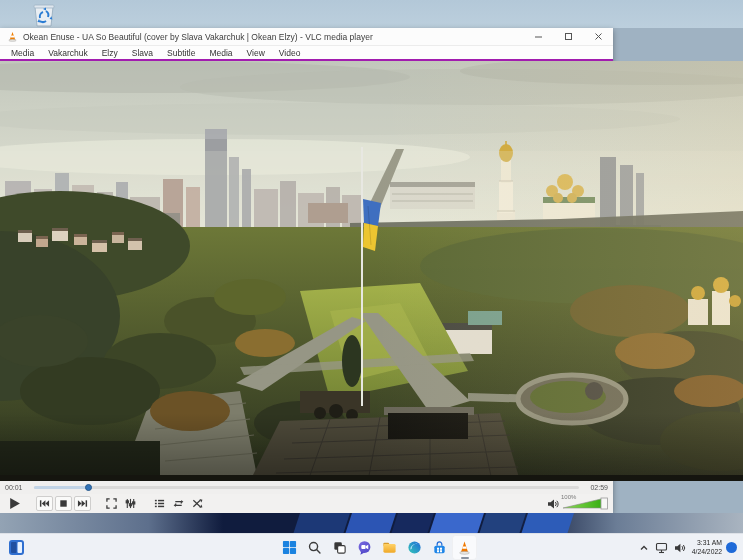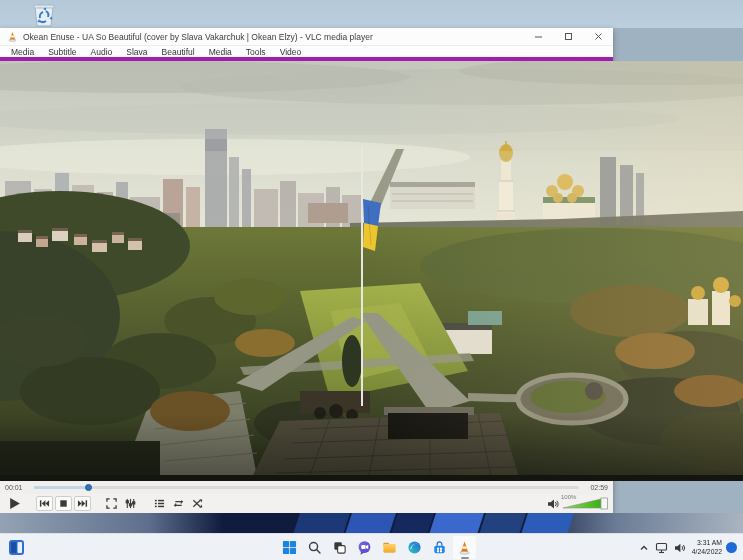--- a/index.html
+++ b/index.html
@@ -21,7 +21,7 @@
   .titlebar .title { font-size:8.5px; color:#3c3c3c; white-space:nowrap; overflow:hidden; flex:1; }
   .win-btns { display:flex; height:100%; }
   .win-btn { width:30px; height:100%; display:flex; align-items:center; justify-content:center; cursor:pointer; }
-  .menubar { height:15px; background:#fdfdfd; border-bottom:4px solid #a21caf;
+  .menubar { height:15px; background:#fdfdfd; border-bottom:2px solid #a21caf;
     display:flex; align-items:center; padding-left:4px; }
   .menu-item { font-size:8.5px; color:#333; padding:0 7px; cursor:pointer; }
   .video-area { position:relative; width:743px; height:420px; background:#10110d; cursor:pointer; }

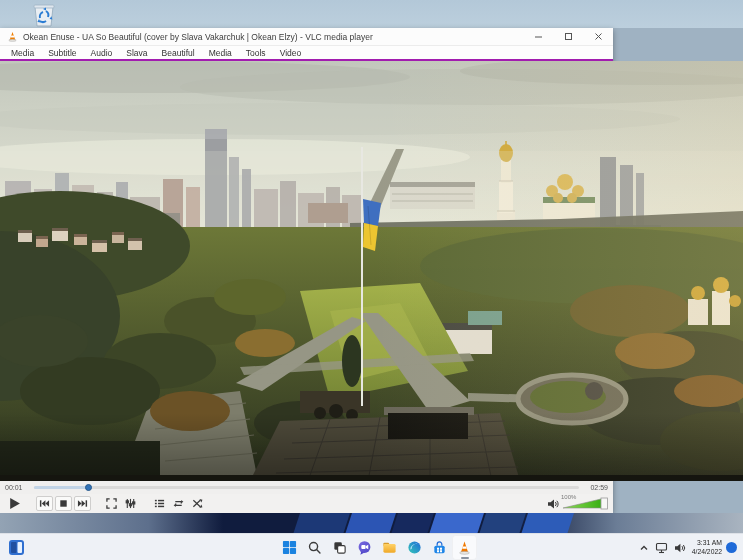--- a/index.html
+++ b/index.html
@@ -126,7 +126,7 @@
 
     <div class="menubar">
       <span class="menu-item">Media</span>
-      <span class="menu-item">Subtitle</span>
+      <span class="menu-item">Vakarchuk</span>
       <span class="menu-item">Audio</span>
       <span class="menu-item">Slava</span>
       <span class="menu-item">Beautiful</span>

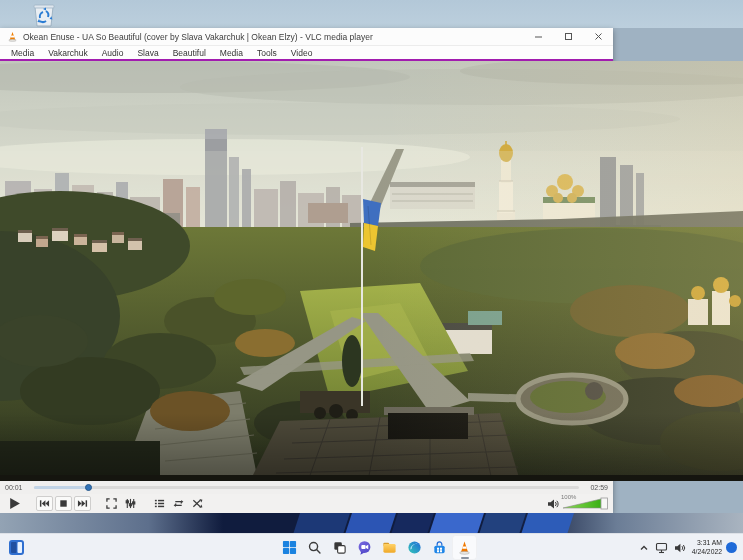--- a/index.html
+++ b/index.html
@@ -127,7 +127,7 @@
     <div class="menubar">
       <span class="menu-item">Media</span>
       <span class="menu-item">Vakarchuk</span>
-      <span class="menu-item">Audio</span>
+      <span class="menu-item">Elzy</span>
       <span class="menu-item">Slava</span>
       <span class="menu-item">Beautiful</span>
       <span class="menu-item">Media</span>

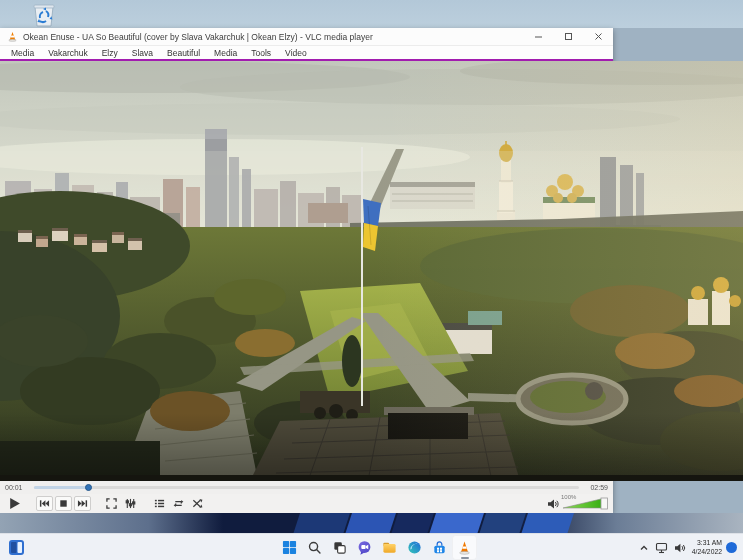--- a/index.html
+++ b/index.html
@@ -129,7 +129,7 @@
       <span class="menu-item">Vakarchuk</span>
       <span class="menu-item">Elzy</span>
       <span class="menu-item">Slava</span>
-      <span class="menu-item">Beautiful</span>
+      <span class="menu-item">Subtitle</span>
       <span class="menu-item">Media</span>
       <span class="menu-item">Tools</span>
       <span class="menu-item">Video</span>

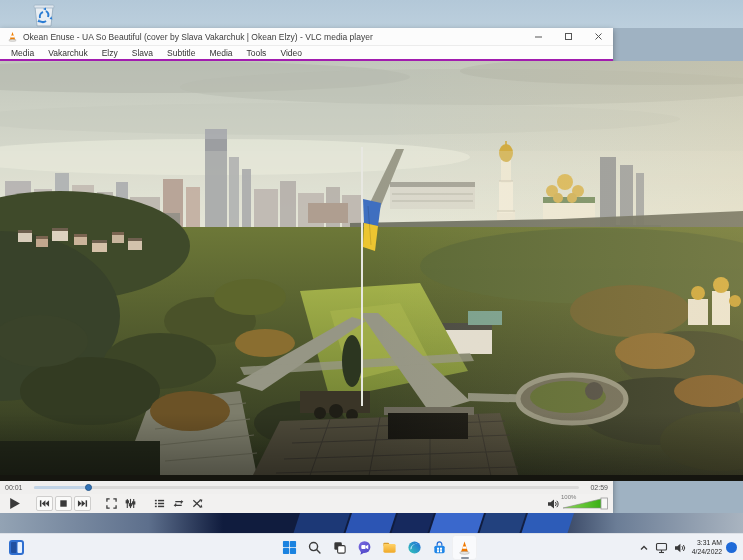--- a/index.html
+++ b/index.html
@@ -131,7 +131,7 @@
       <span class="menu-item">Slava</span>
       <span class="menu-item">Subtitle</span>
       <span class="menu-item">Media</span>
-      <span class="menu-item">Tools</span>
+      <span class="menu-item">View</span>
       <span class="menu-item">Video</span>
     </div>
 

